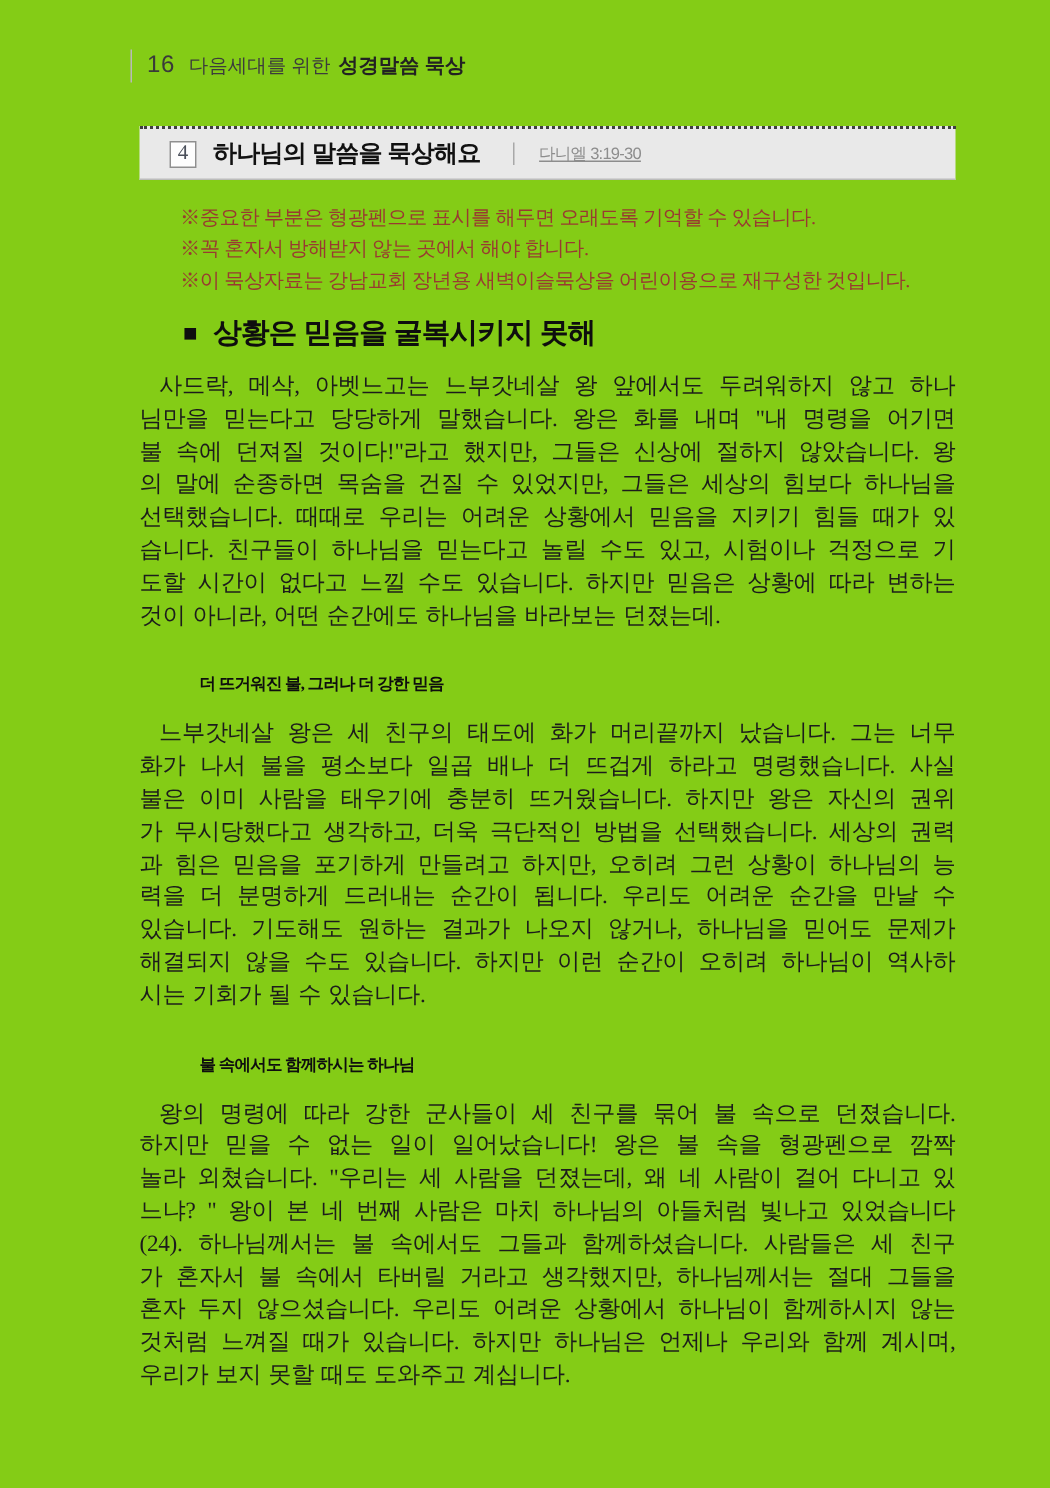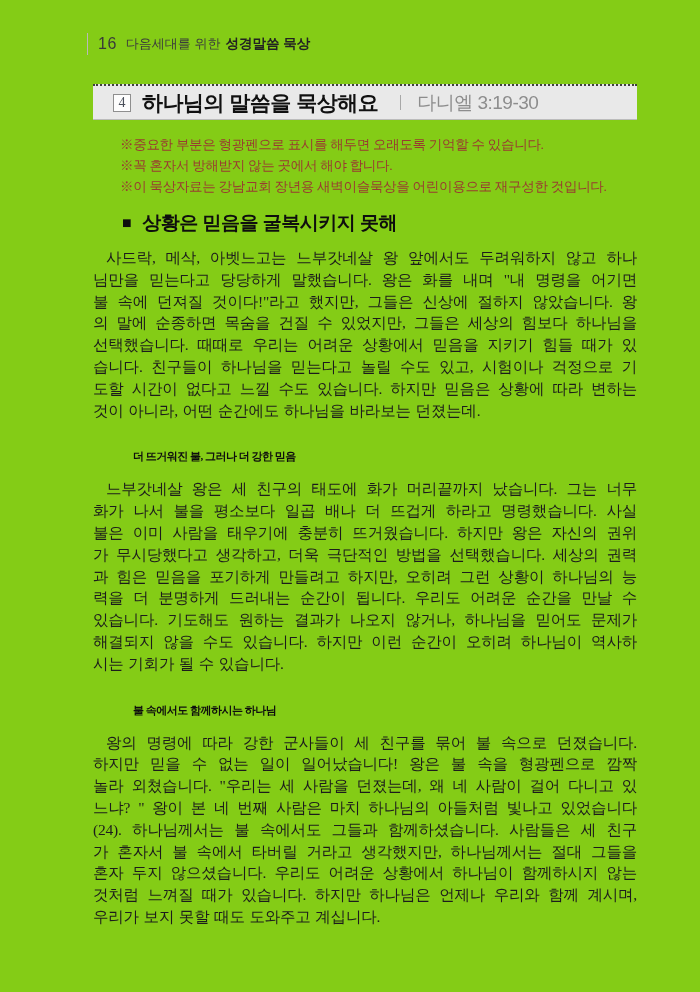--- a/index.html
+++ b/index.html
@@ -56,7 +56,7 @@
     color: #4a4f5a;
     margin-right: 11px;
   }
-  .lesson-title { font-size: 21px; font-weight: bold; color: #111; letter-spacing: -0.5px; }
+  .lesson-title { font-size: 16px; font-weight: bold; color: #111; letter-spacing: -0.5px; }
   .lesson-divider {
     width: 1px; height: 15px;
     background: #a8a8a8;

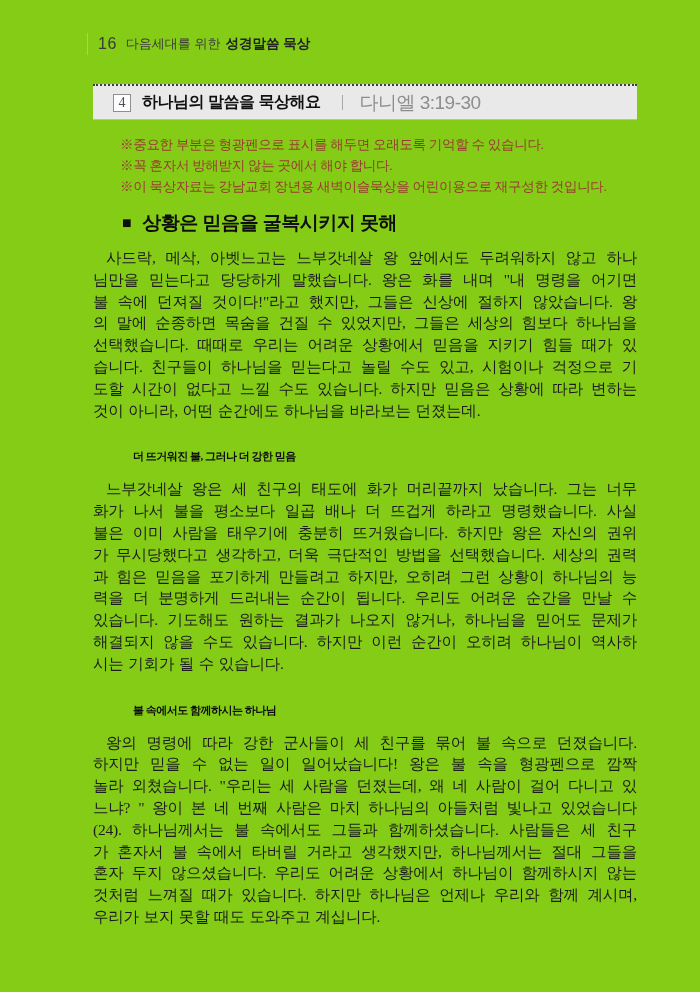--- a/index.html
+++ b/index.html
@@ -62,7 +62,7 @@
     background: #a8a8a8;
     margin: 0 16px 0 22px;
   }
-  .lesson-ref { font-size: 19px; color: #8d8d8d; letter-spacing: -0.5px; }
+  .lesson-ref { font-size: 11px; color: #8d8d8d; letter-spacing: -0.5px; text-decoration: underline; }
 
   
   .notes {

